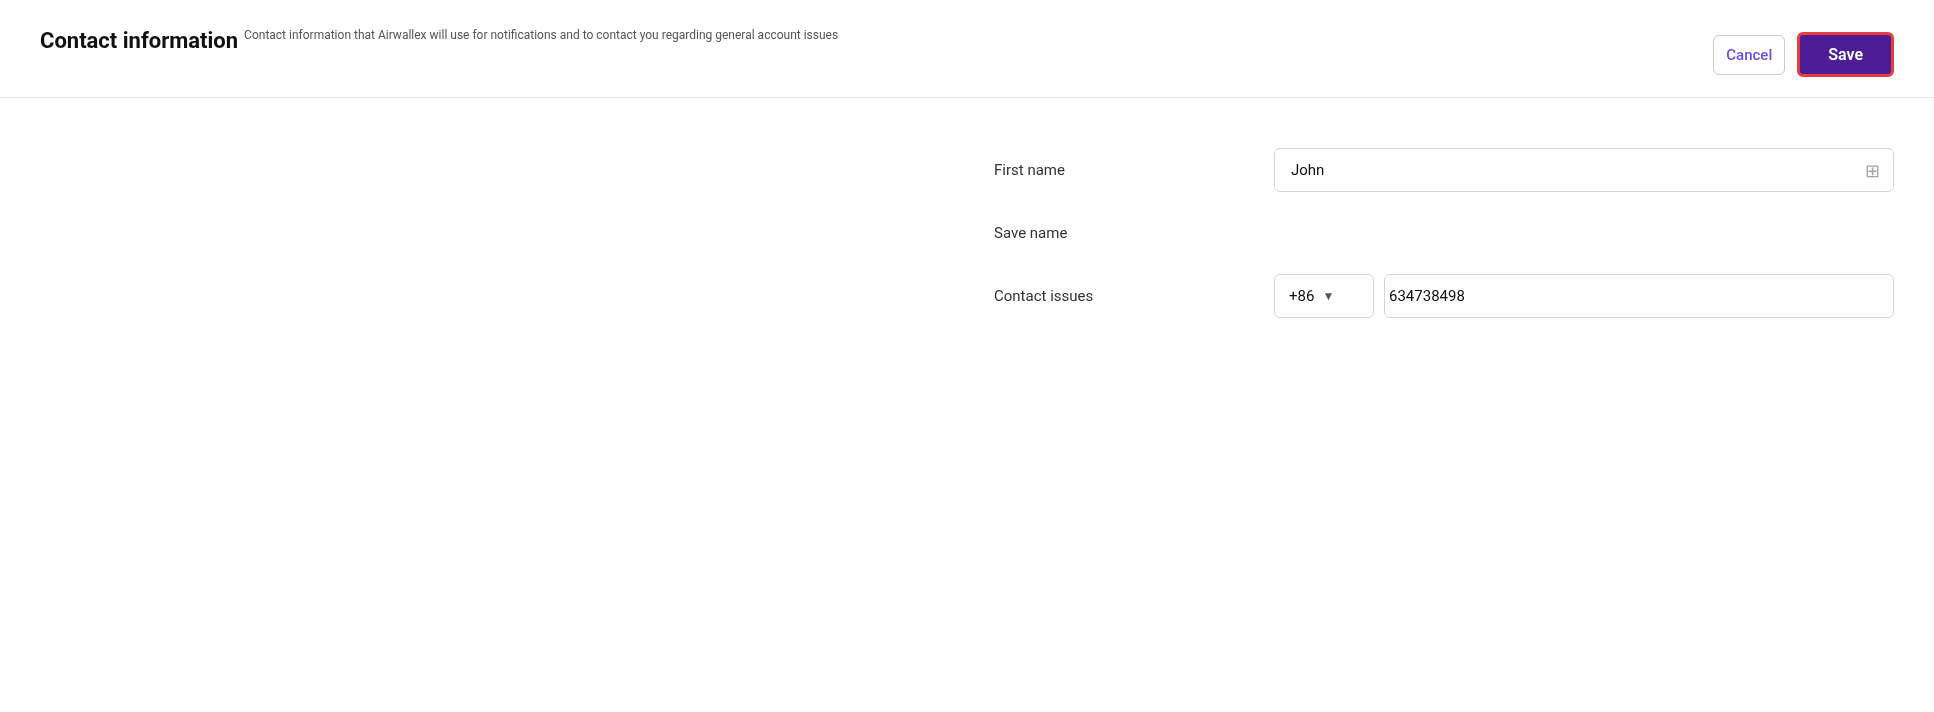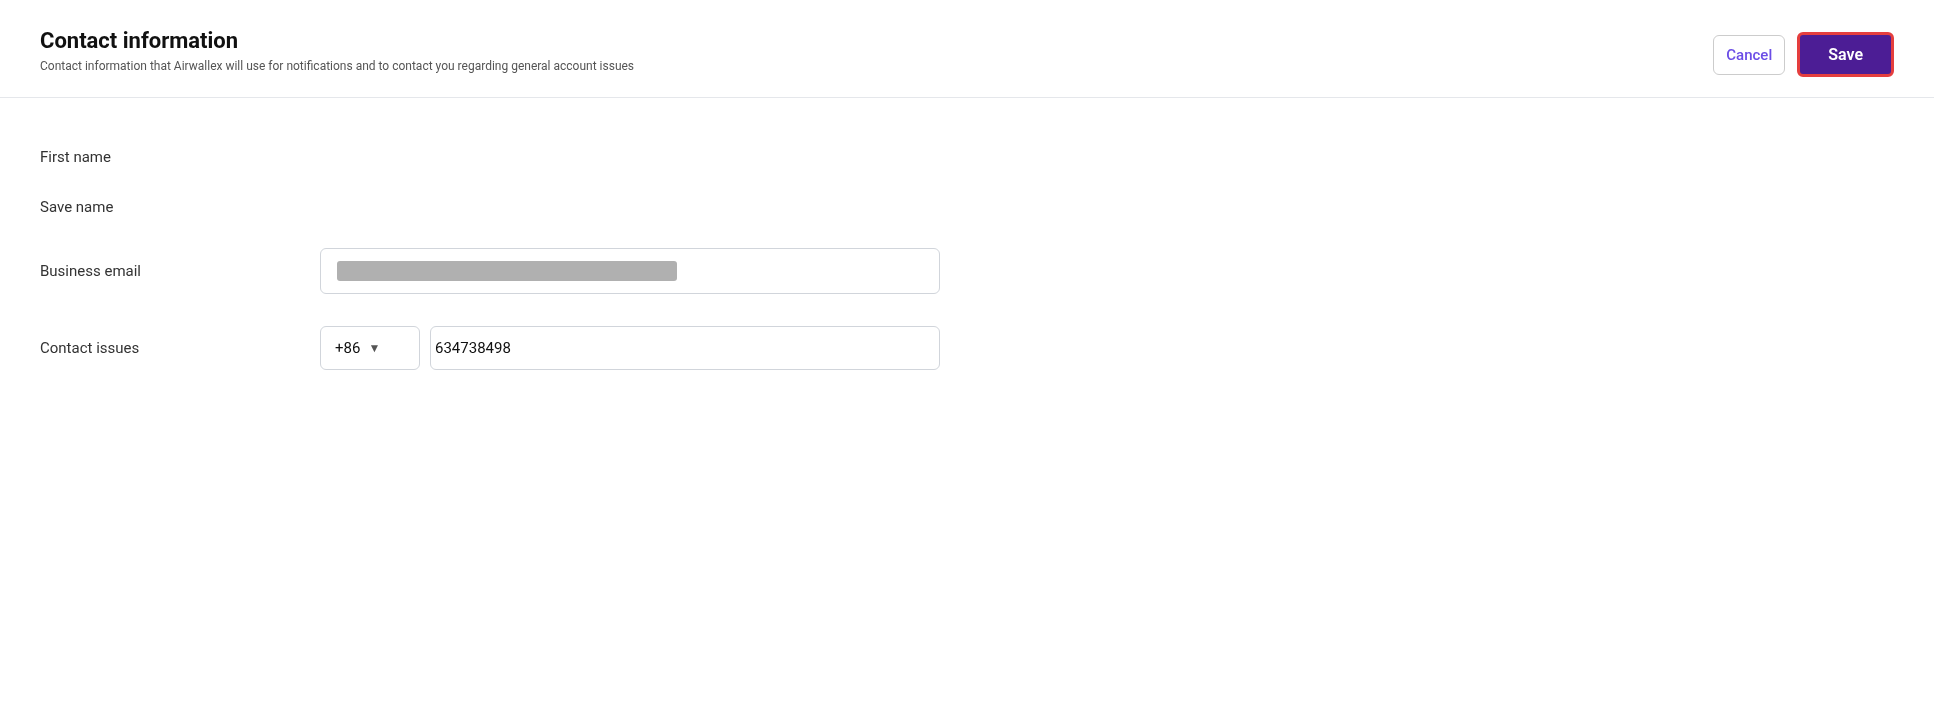--- a/index.html
+++ b/index.html
@@ -31,7 +31,7 @@
 
     .header-left {
       display: flex;
-      flex-direction: column;
+      flex-direction: row;
       gap: 6px;
     }
 

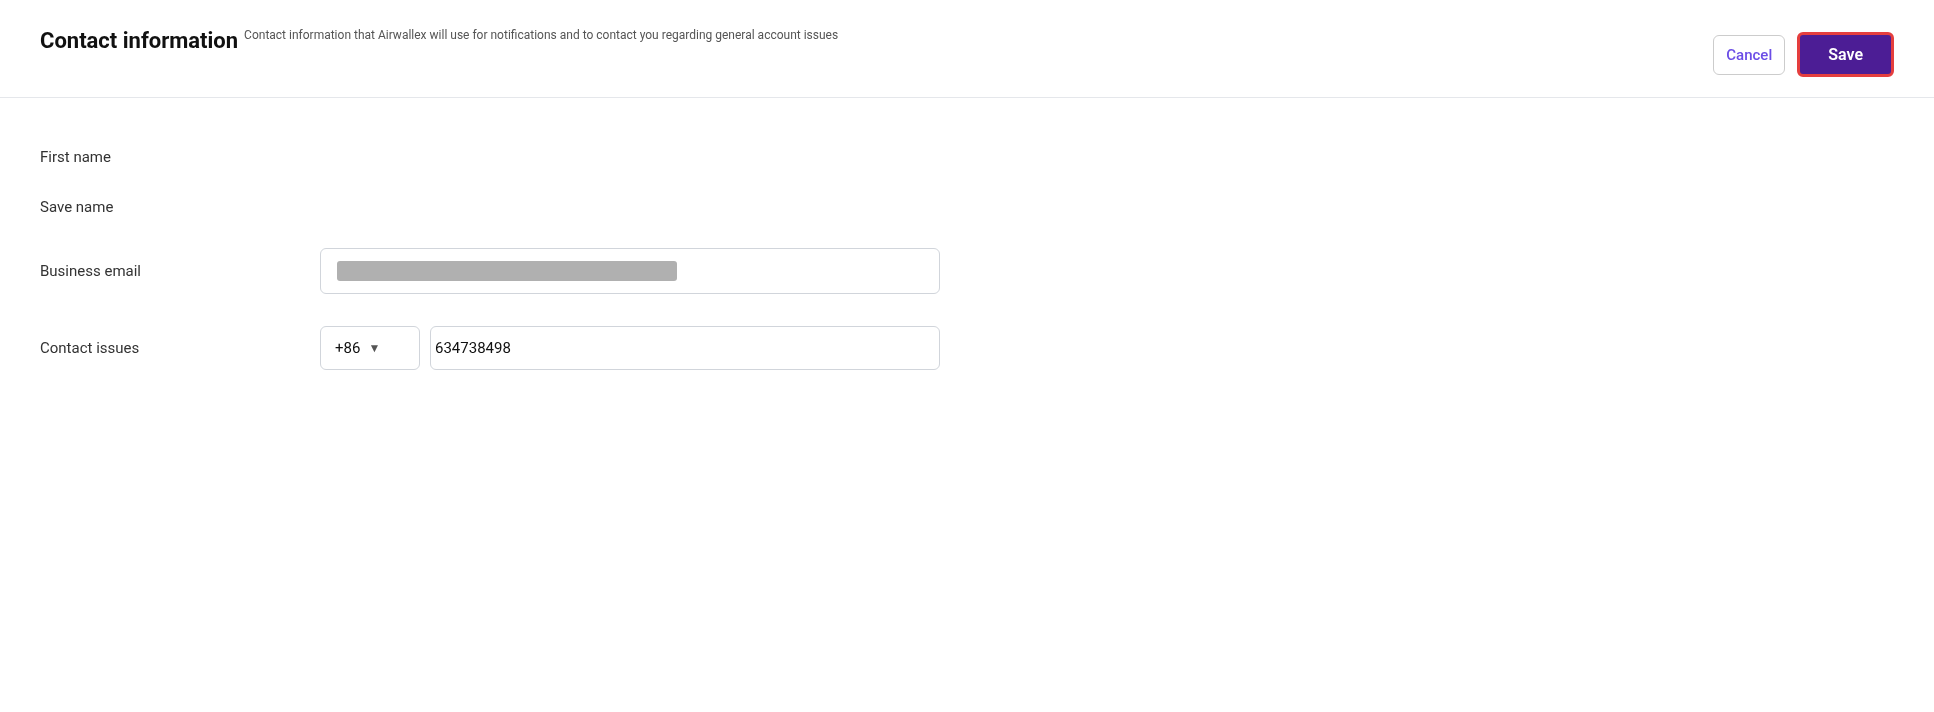--- a/index.html
+++ b/index.html
@@ -79,7 +79,7 @@
       padding: 50px 40px;
       display: flex;
       flex-direction: column;
-      align-items: flex-start;
+      align-items: flex-end;
     }
 
     .form-row {

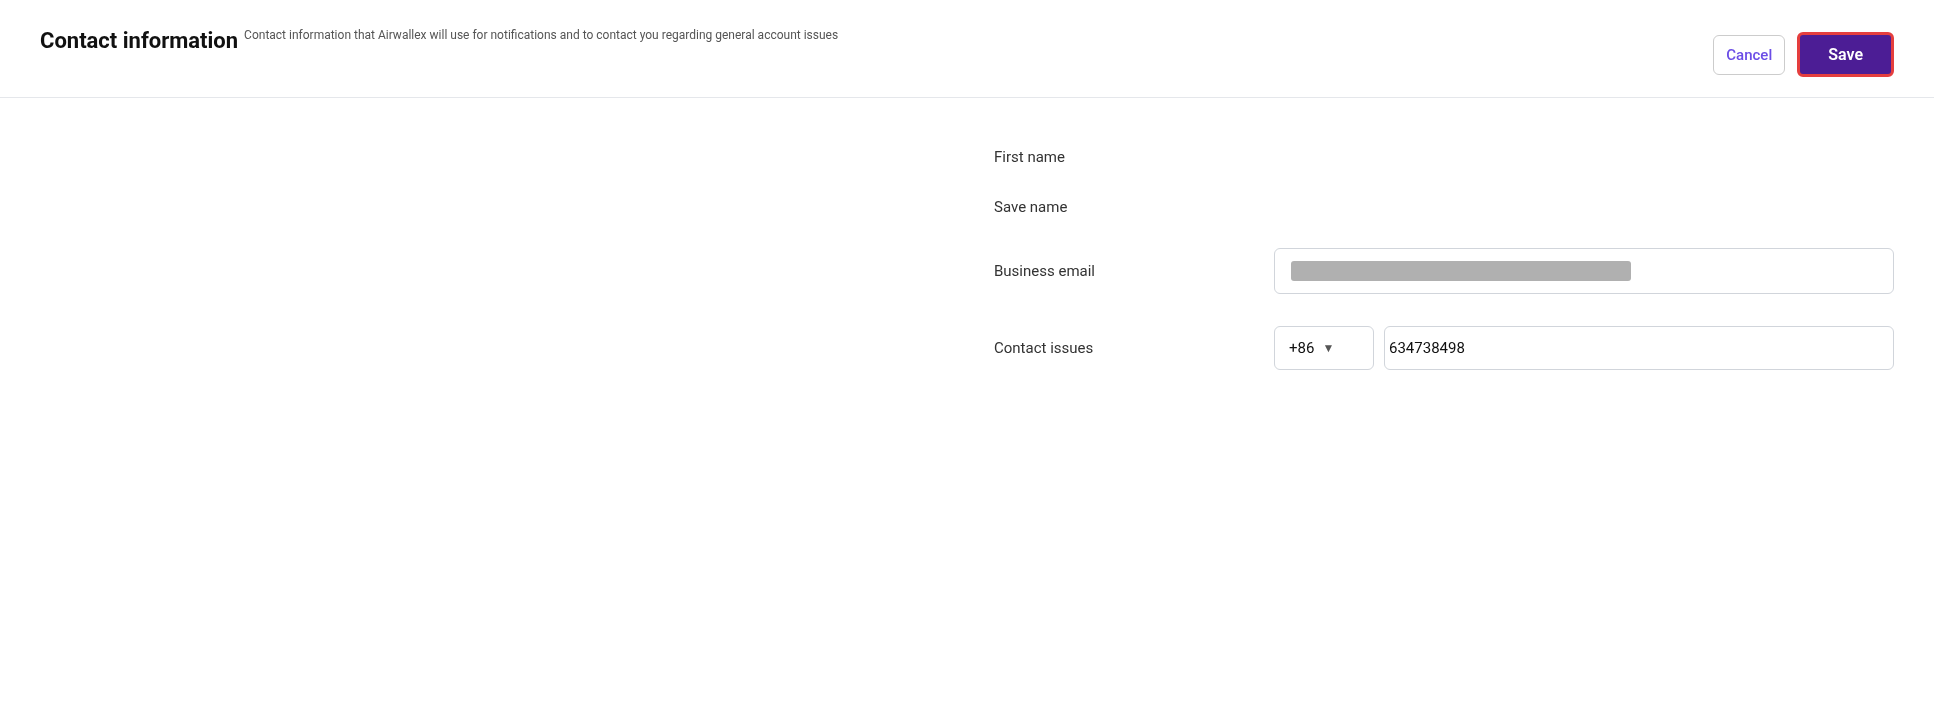--- a/index.html
+++ b/index.html
@@ -204,6 +204,12 @@
 
     <div class="form-row">
       <label class="form-label">First name</label>
+      <div class="form-input-wrapper">
+        <div class="form-input-with-icon">
+          <input class="form-input" type="text" value="John" style="">
+          <span class="input-icon">⊞</span>
+        </div>
+      </div>
     </div>
 
     <div class="form-row">

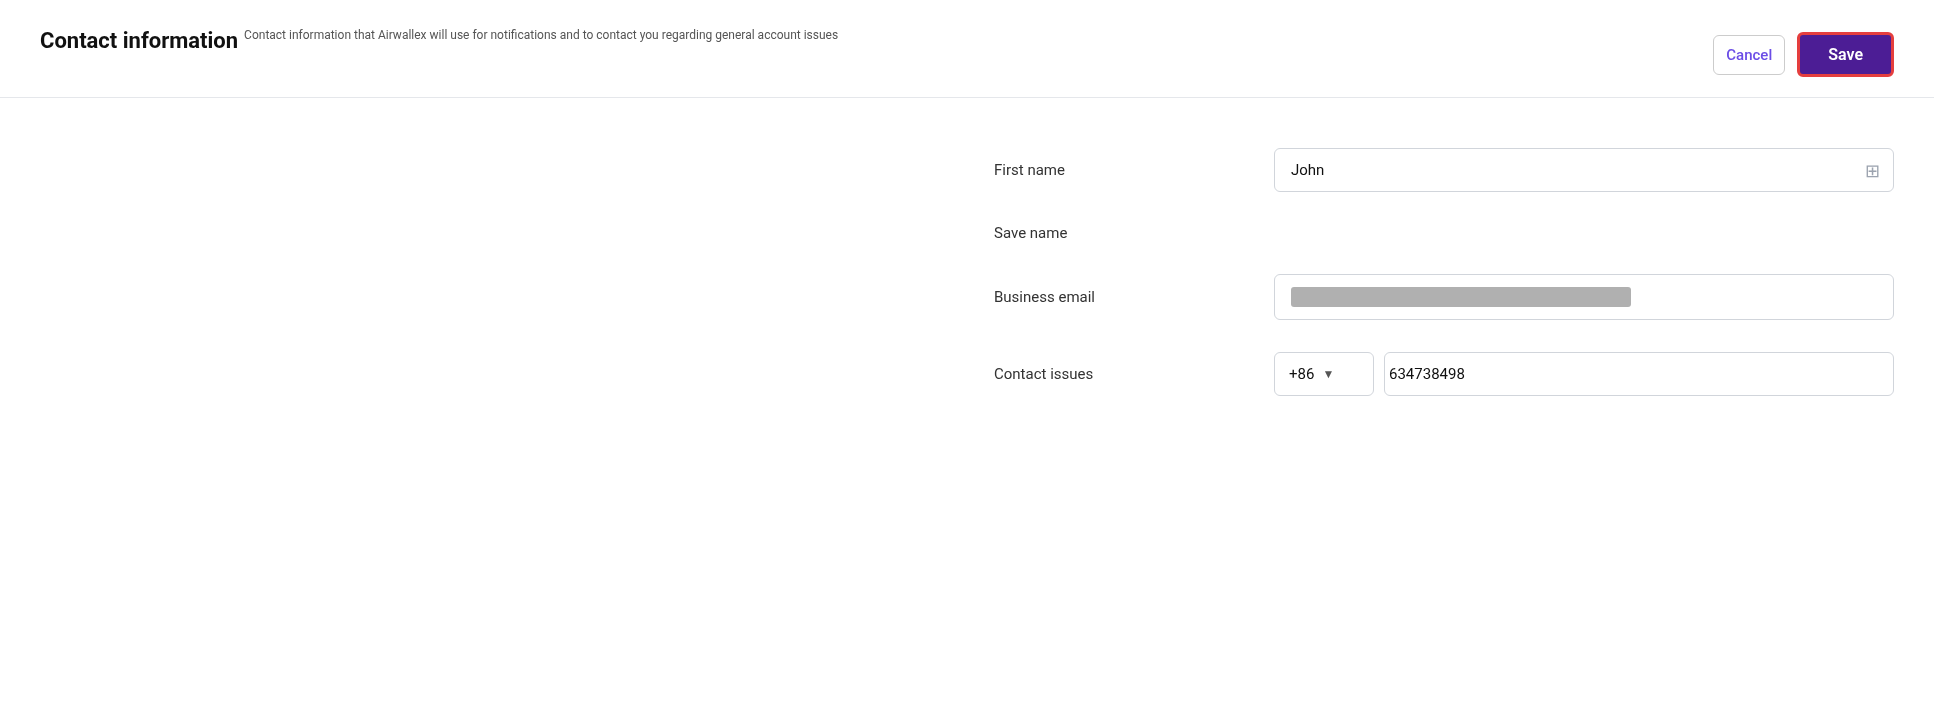--- a/index.html
+++ b/index.html
@@ -216,14 +216,6 @@
       <label class="form-label">Save name</label>
     </div>
 
-    <div class="form-row">
-      <label class="form-label">Business email</label>
-      <div class="form-input-wrapper">
-        <div class="email-input-wrapper">
-          <div class="email-redacted"></div>
-        </div>
-      </div>
-    </div>
 
     <div class="form-row">
       <label class="form-label">Contact issues</label>

